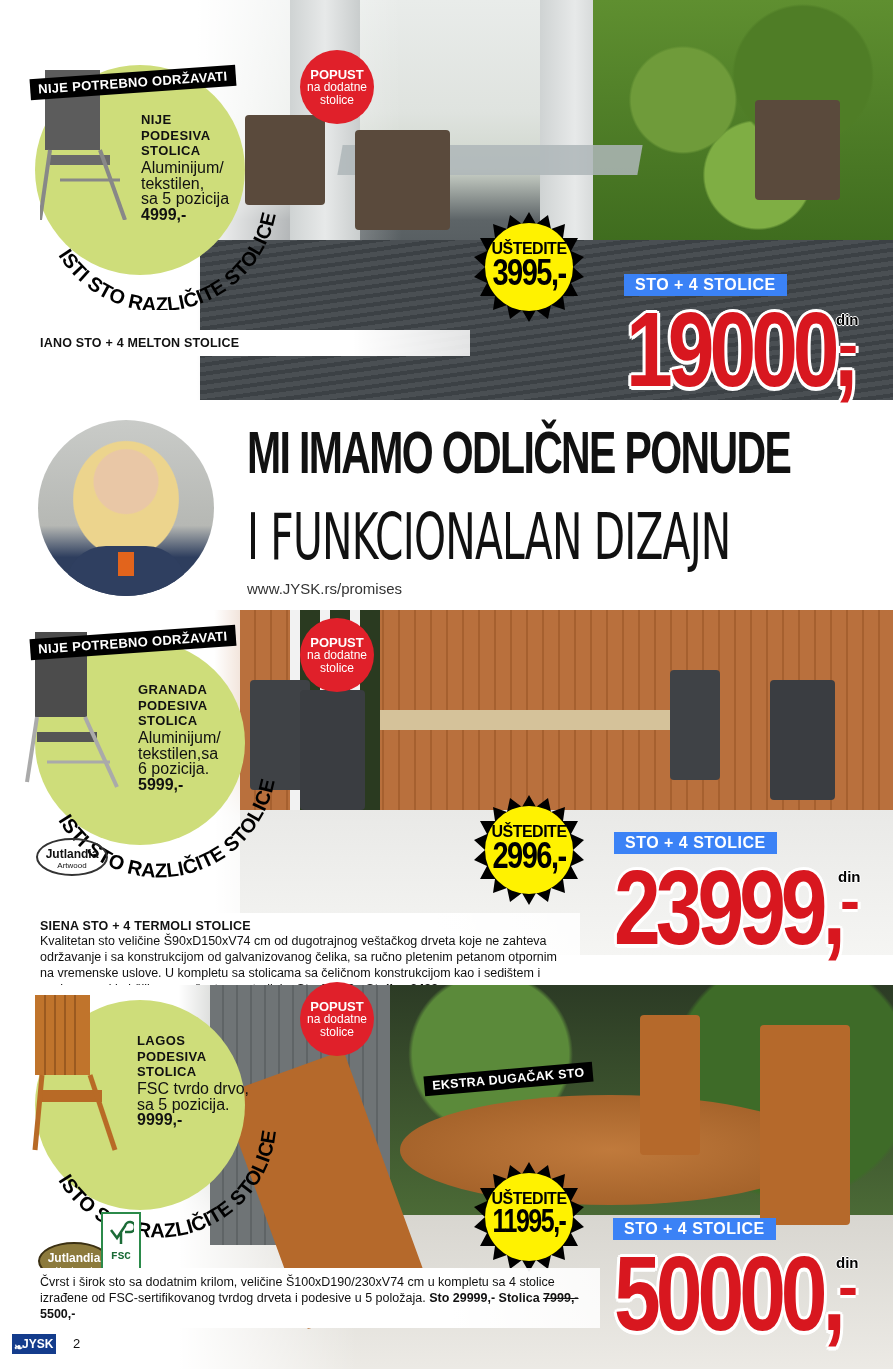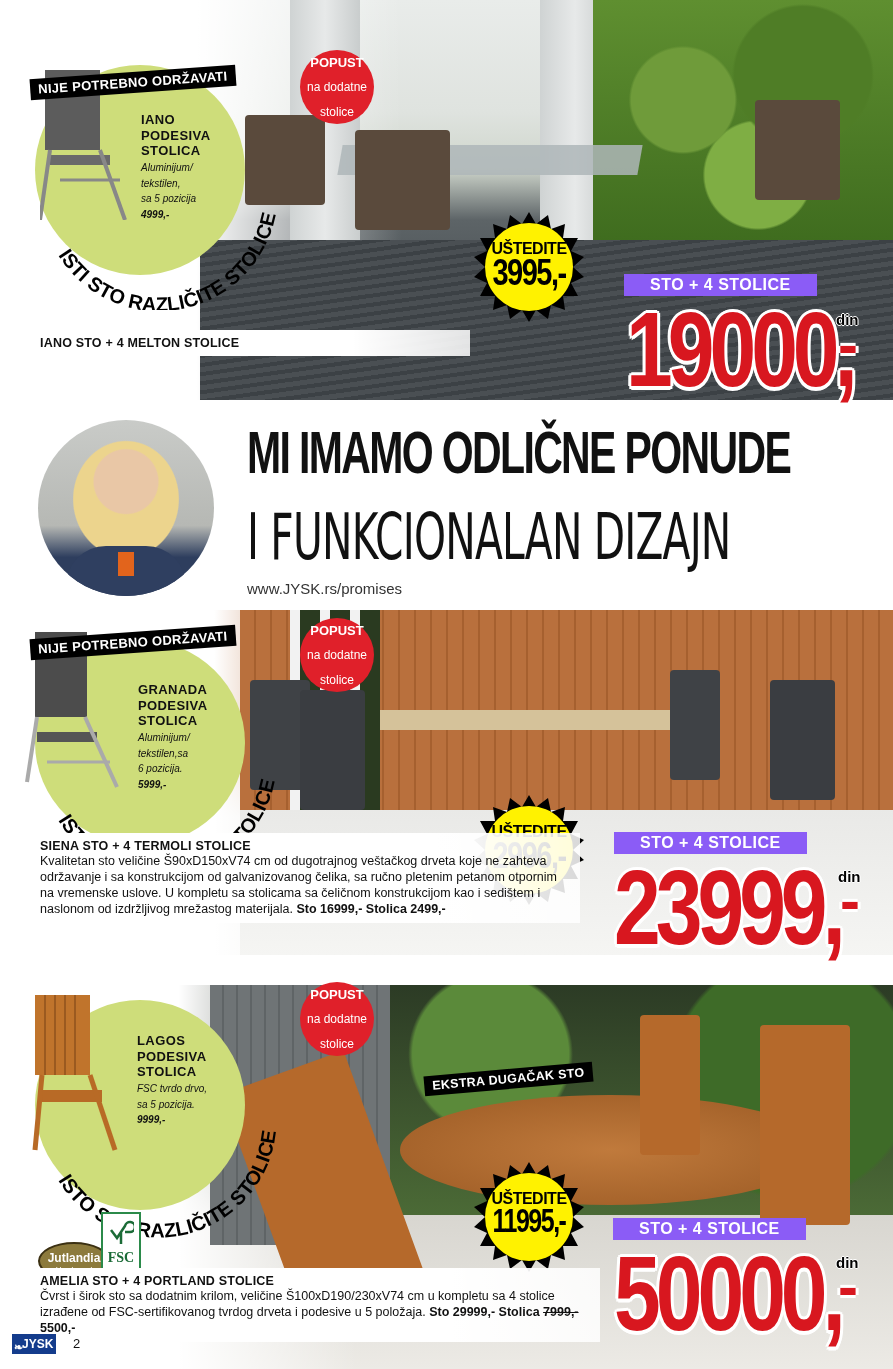--- a/index.html
+++ b/index.html
@@ -61,7 +61,7 @@
   .chair-desc b { display:block; }
   .curve-text { position:absolute; }
 
-  .red-bubble { position:absolute; width:74px; height:74px; border-radius:50%; background:#e0202a; color:#fff; font-family:"Liberation Sans", sans-serif; text-align:center; font-size:12px; line-height:13px; display:flex; flex-direction:column; justify-content:center; align-items:center;gap:12px; }
+  .red-bubble { position:absolute; width:74px; height:74px; border-radius:50%; background:#e0202a; color:#fff; font-family:"Liberation Sans", sans-serif; text-align:center; font-size:12px; line-height:13px; display:flex; flex-direction:column; justify-content:center; align-items:center; }
   .red-bubble .b1 { font-weight:bold; font-size:13px; }
 
   

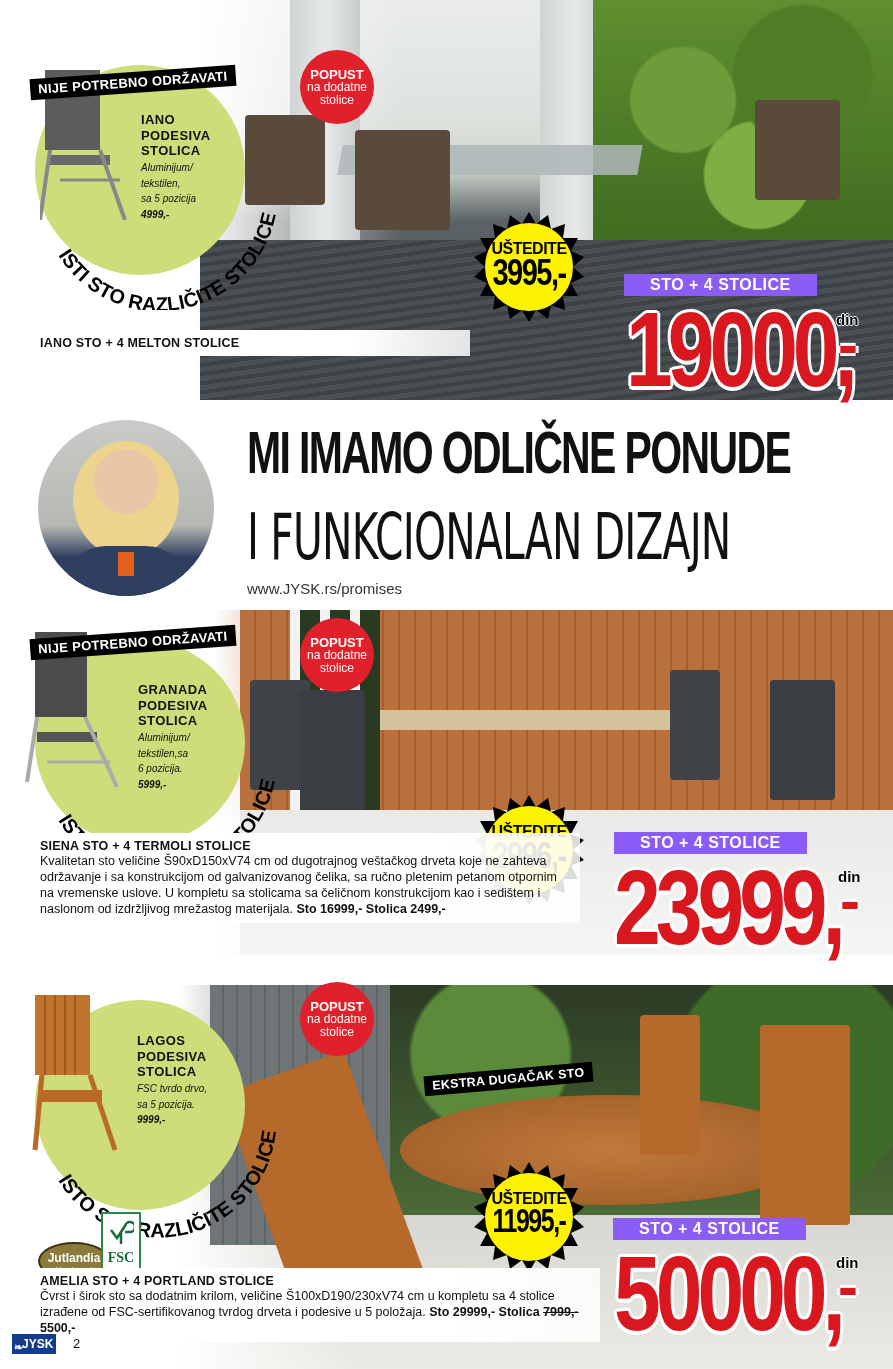--- a/index.html
+++ b/index.html
@@ -131,7 +131,7 @@
 </svg>
 <div class="maint-tag" style="left:30px;top:72px;">NIJE POTREBNO ODRŽAVATI</div>
 <div class="chair-name" style="left:141px;top:112px;">
-  <div>IANO</div>
+  <div>NIJE</div>
   <div>PODESIVA</div>
   <div>STOLICA</div>
 </div>

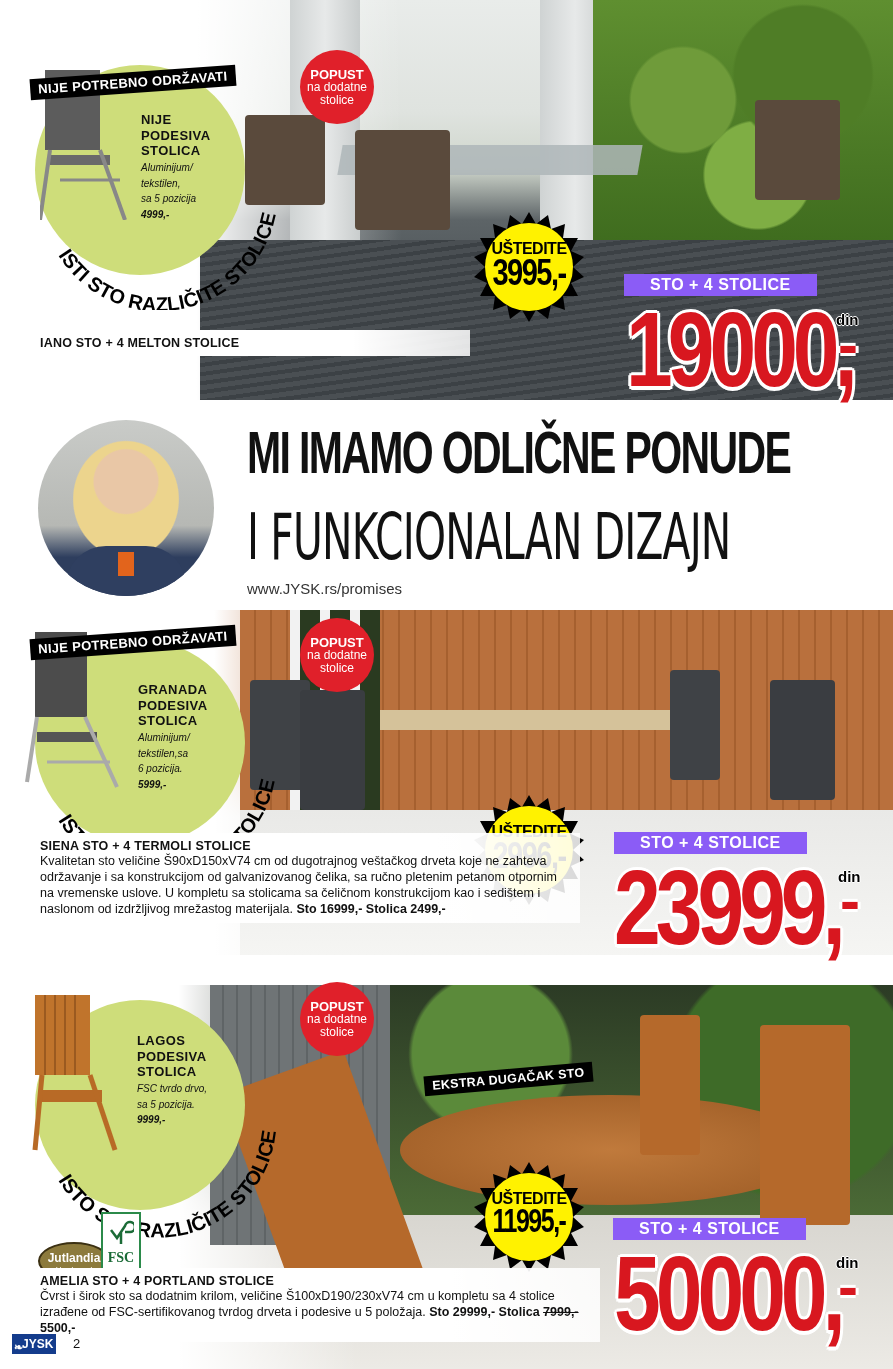--- a/index.html
+++ b/index.html
@@ -57,7 +57,7 @@
   .green-circle { position:absolute; border-radius:50%; background:#cedd7a; }
   .maint-tag { position:absolute; background:#000; color:#fff; font-weight:bold; font-size:13px; padding:3px 8px; white-space:nowrap; transform: rotate(-4deg); letter-spacing:.3px; }
   .chair-name { position:absolute; font-weight:bold; font-size:13px; line-height:15.5px; letter-spacing:.4px; }
-  .chair-desc { position:absolute; font-size:10px; line-height:15.5px;font-style:italic; }
+  .chair-desc { position:absolute; font-size:16px; line-height:15.5px; }
   .chair-desc b { display:block; }
   .curve-text { position:absolute; }
 

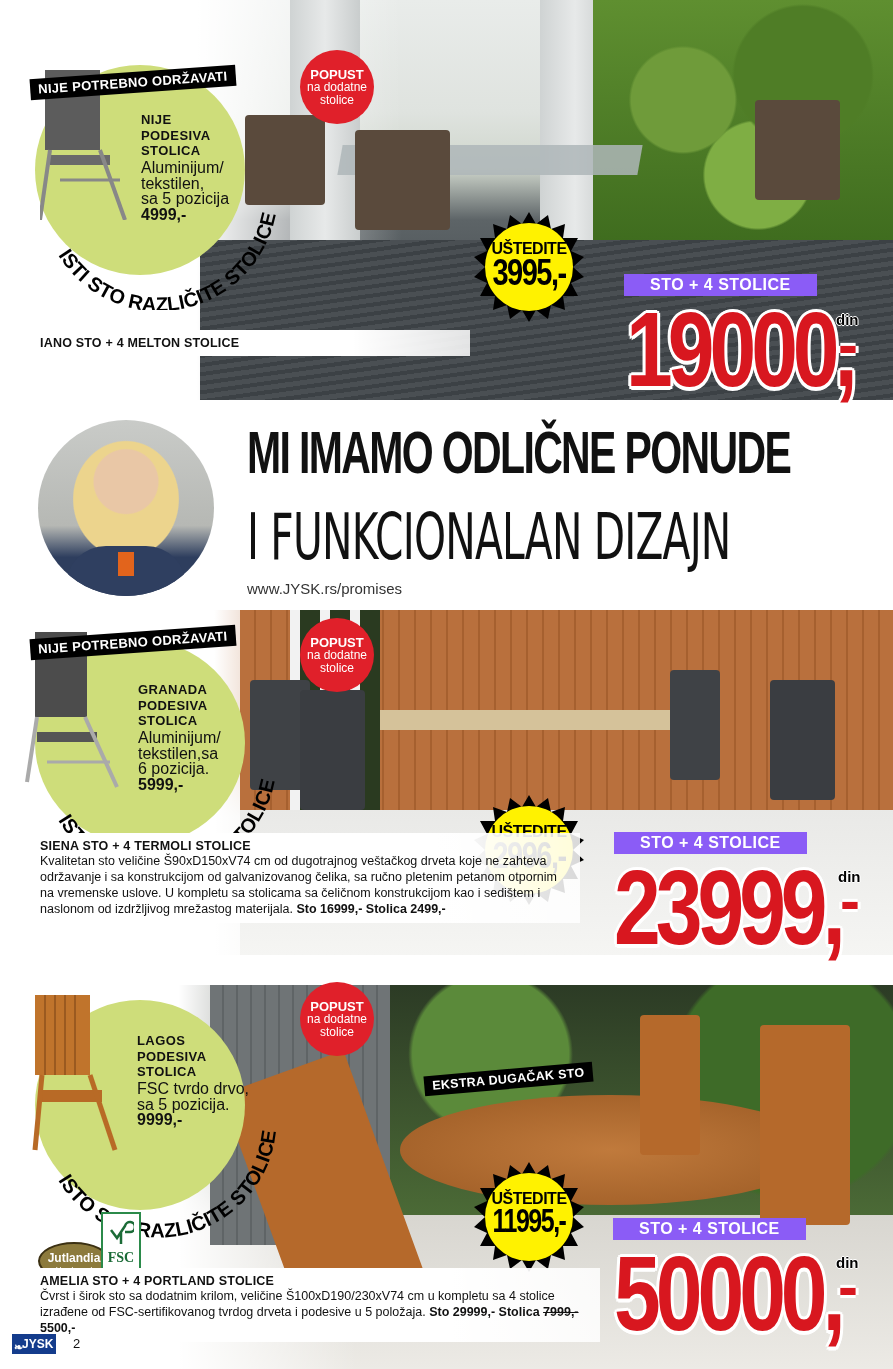--- a/index.html
+++ b/index.html
@@ -71,7 +71,7 @@
   .burst .l1 { top:28px; font-size:16px; letter-spacing:-.5px; }
   .burst .l2 { top:44px; font-size:29px; letter-spacing:-1.5px; transform: scaleY(1.3); }
 
-  .set-tag { position:absolute; background:#8b5cf6; color:#fff; font-weight:bold; font-size:16px; padding:2px 26px; letter-spacing:.5px; }
+  .set-tag { position:absolute; background:#3b82f6; color:#fff; font-weight:bold; font-size:16px; padding:2px 11px; letter-spacing:.5px; }
   .big-price { position:absolute; font-family:"Liberation Sans", sans-serif; font-weight:bold; color:#d8171f; font-size:84px; letter-spacing:-5px; transform: scaleY(1.25); transform-origin: top left;
     text-shadow: 3px 0 0 #fff, -3px 0 0 #fff, 0 3px 0 #fff, 0 -3px 0 #fff, 2px 2px 0 #fff, -2px -2px 0 #fff, 2px -2px 0 #fff, -2px 2px 0 #fff; }
   .din { position:absolute; color:#000000; font-weight:bold; font-size:15px; text-shadow: 1px 0 0 #fff, -1px 0 0 #fff, 0 1px 0 #fff, 0 -1px 0 #fff; }

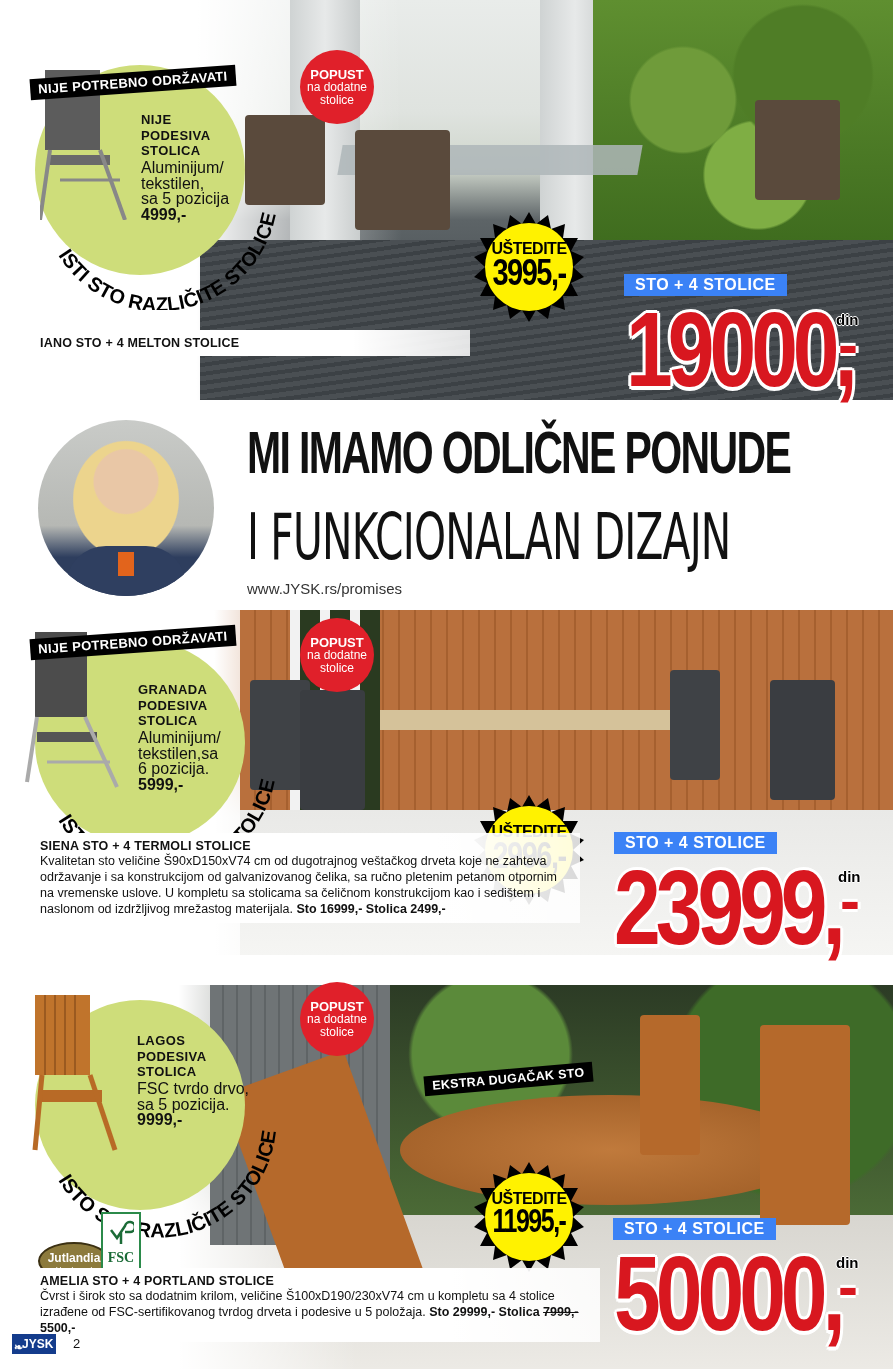--- a/index.html
+++ b/index.html
@@ -243,7 +243,7 @@
 <div class="din" style="left:838px;top:868px;">din</div>
 <div class="dash" style="left:840px;top:866px;">-</div>
 
-<div class="desc-box" style="top:833px;width:580px;">
+<div class="desc-box" style="top:913px;width:580px;">
   <div class="desc-title">SIENA STO + 4 TERMOLI STOLICE</div>
   <div class="desc-body">
     <span>Kvalitetan sto veličine Š90xD150xV74 cm od dugotrajnog veštačkog drveta koje ne zahteva održavanje i sa konstrukcijom od galvanizovanog čelika, sa ručno pletenim petanom otpornim na vremenske uslove. U kompletu sa stolicama sa čeličnom konstrukcijom kao i sedištem i naslonom od izdržljivog mrežastog materijala.</span>

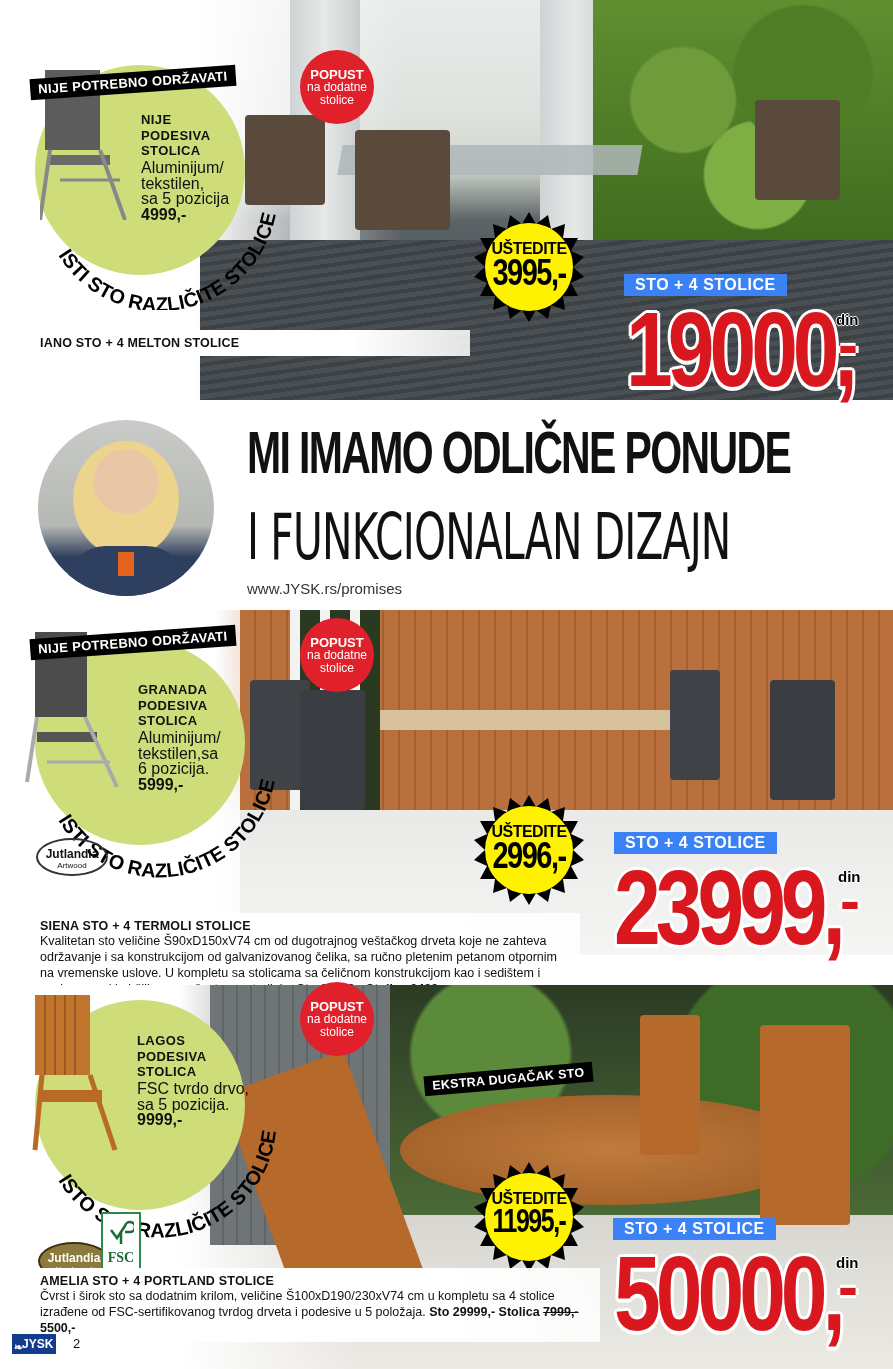--- a/index.html
+++ b/index.html
@@ -99,7 +99,7 @@
   .logo-oval small { display:block; font-size:8px; font-weight:normal; line-height:9px; }
   .fsc { position:absolute; width:40px; height:58px; border:2px solid #2b8a4a; background:#fff; text-align:center; }
   .fsc .tree { margin:4px auto 0; width:26px; height:28px; }
-  .fsc .t { font-family:Liberation Serif, serif; font-weight:bold; font-size:14px; color:#1b6b37; }
+  .fsc .t { font-family:Liberation Mono, monospace; font-weight:bold; font-size:11px; color:#1b6b37; }
 
   .extra-tag { position:absolute; left:424px; top:1069px; background:#000; color:#fff; font-weight:bold; font-size:12.5px; padding:3px 8px; transform: rotate(-5deg); white-space:nowrap; letter-spacing:.3px; }
 

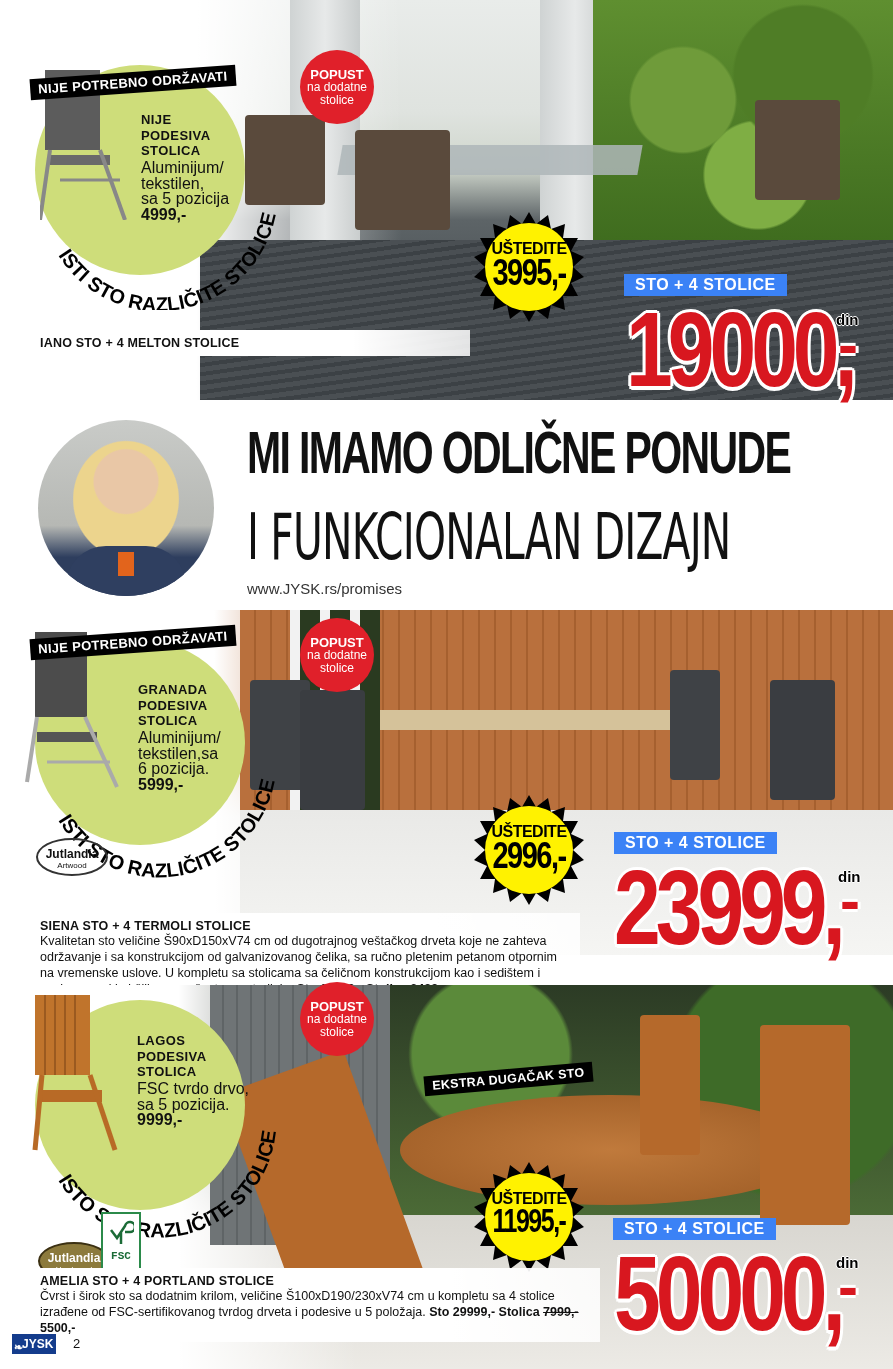--- a/index.html
+++ b/index.html
@@ -324,7 +324,6 @@
 <div class="dash" style="left:838px;top:1252px;">-</div>
 
 <div class="desc-box" style="top:1268px;width:600px;">
-  <div class="desc-title">AMELIA STO + 4 PORTLAND STOLICE</div>
   <div class="desc-body">
     <span>Čvrst i širok sto sa dodatnim krilom, veličine Š100xD190/230xV74 cm u kompletu sa 4 stolice izrađene od FSC-sertifikovanog tvrdog drveta i podesive u 5 položaja.</span>
     <b>Sto 29999,- Stolica</b>

